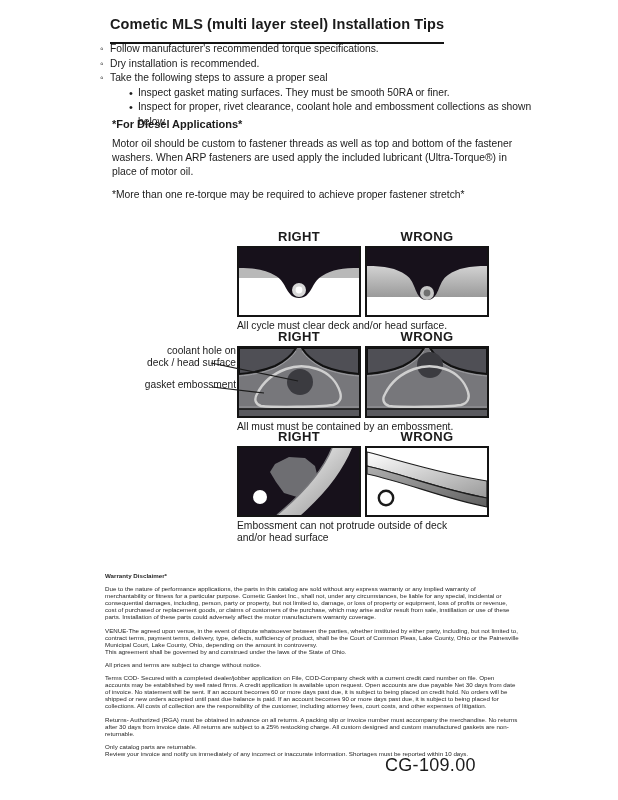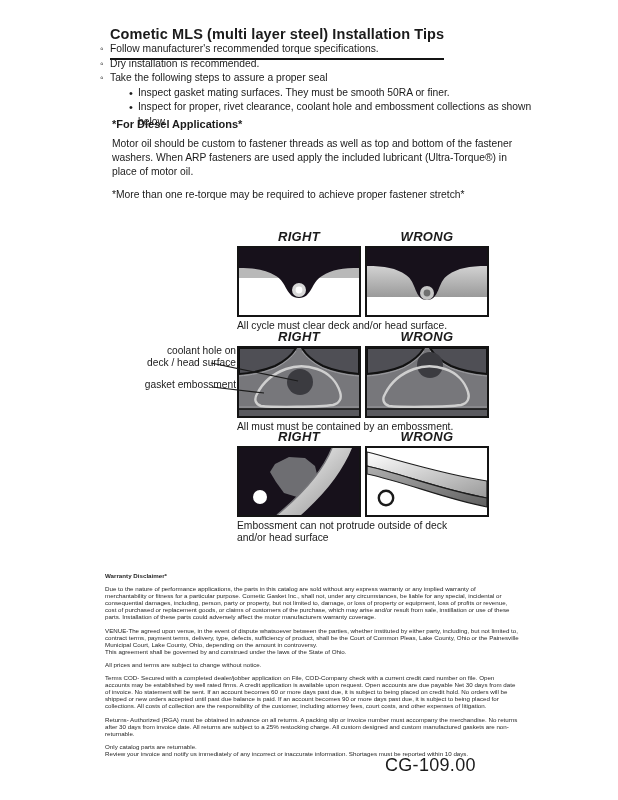--- a/index.html
+++ b/index.html
@@ -9,9 +9,9 @@
   }
   
   .title{
-    position:absolute;left:110px;top:26px;
+    position:absolute;left:110px;top:16px;
     font-size:14.5px;font-weight:bold;letter-spacing:.1px;
-    border-bottom:2px solid #141414;padding-bottom:16px;display:inline-block;
+    border-bottom:2px solid #141414;padding-bottom:10px;display:inline-block;
   }
   
   .bullets{position:absolute;left:100px;top:42px;width:440px;font-size:10.3px;line-height:14.6px;}

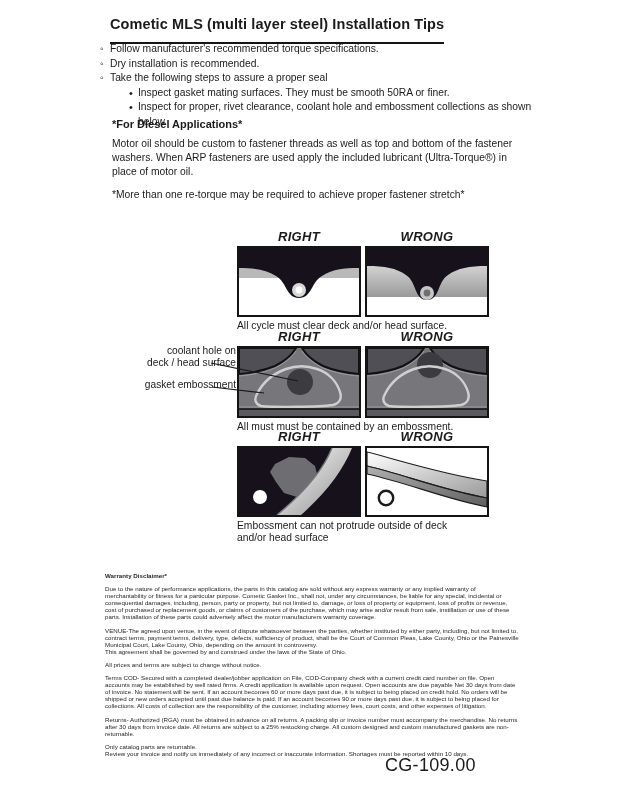--- a/index.html
+++ b/index.html
@@ -28,7 +28,7 @@
   .fig1{top:229px;}
   .fig2{top:329px;}
   .fig3{top:429px;}
-  .fig-heads{display:flex;gap:4px;margin-bottom:2px;font-style:italic;}
+  .fig-heads{display:flex;gap:4px;margin-bottom:2px;}
   .fig-heads div{width:124px;text-align:center;font-size:13px;font-weight:bold;letter-spacing:.3px;}
   .fig-boxes{display:flex;gap:4px;}
   .fig-boxes svg{border:2px solid #141414;display:block;background:#fff;}

